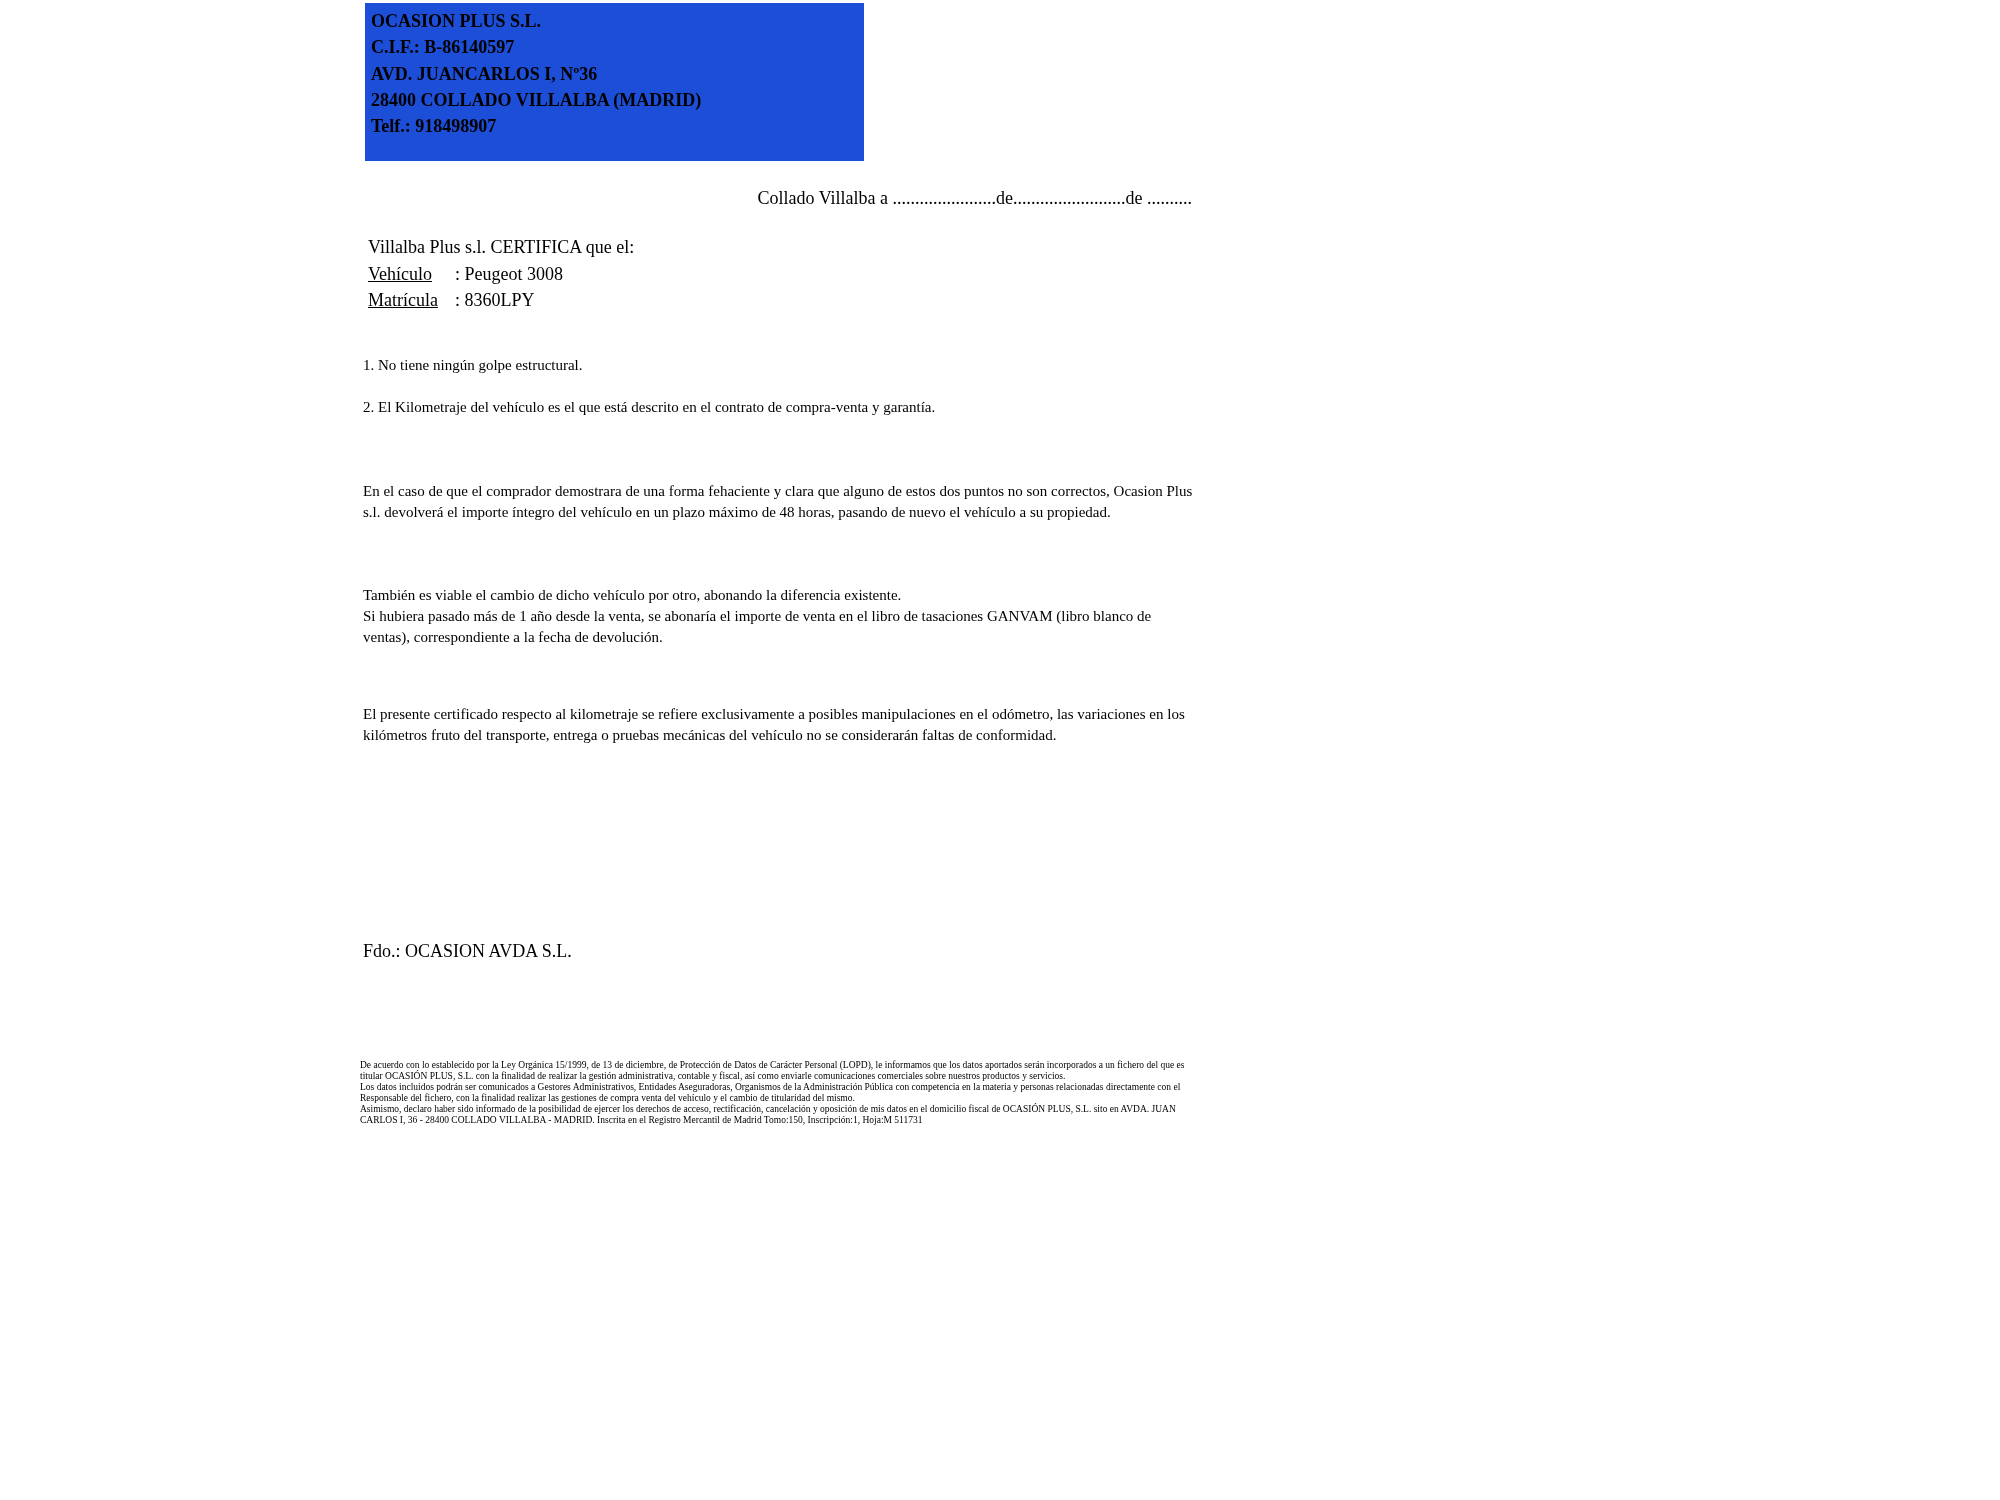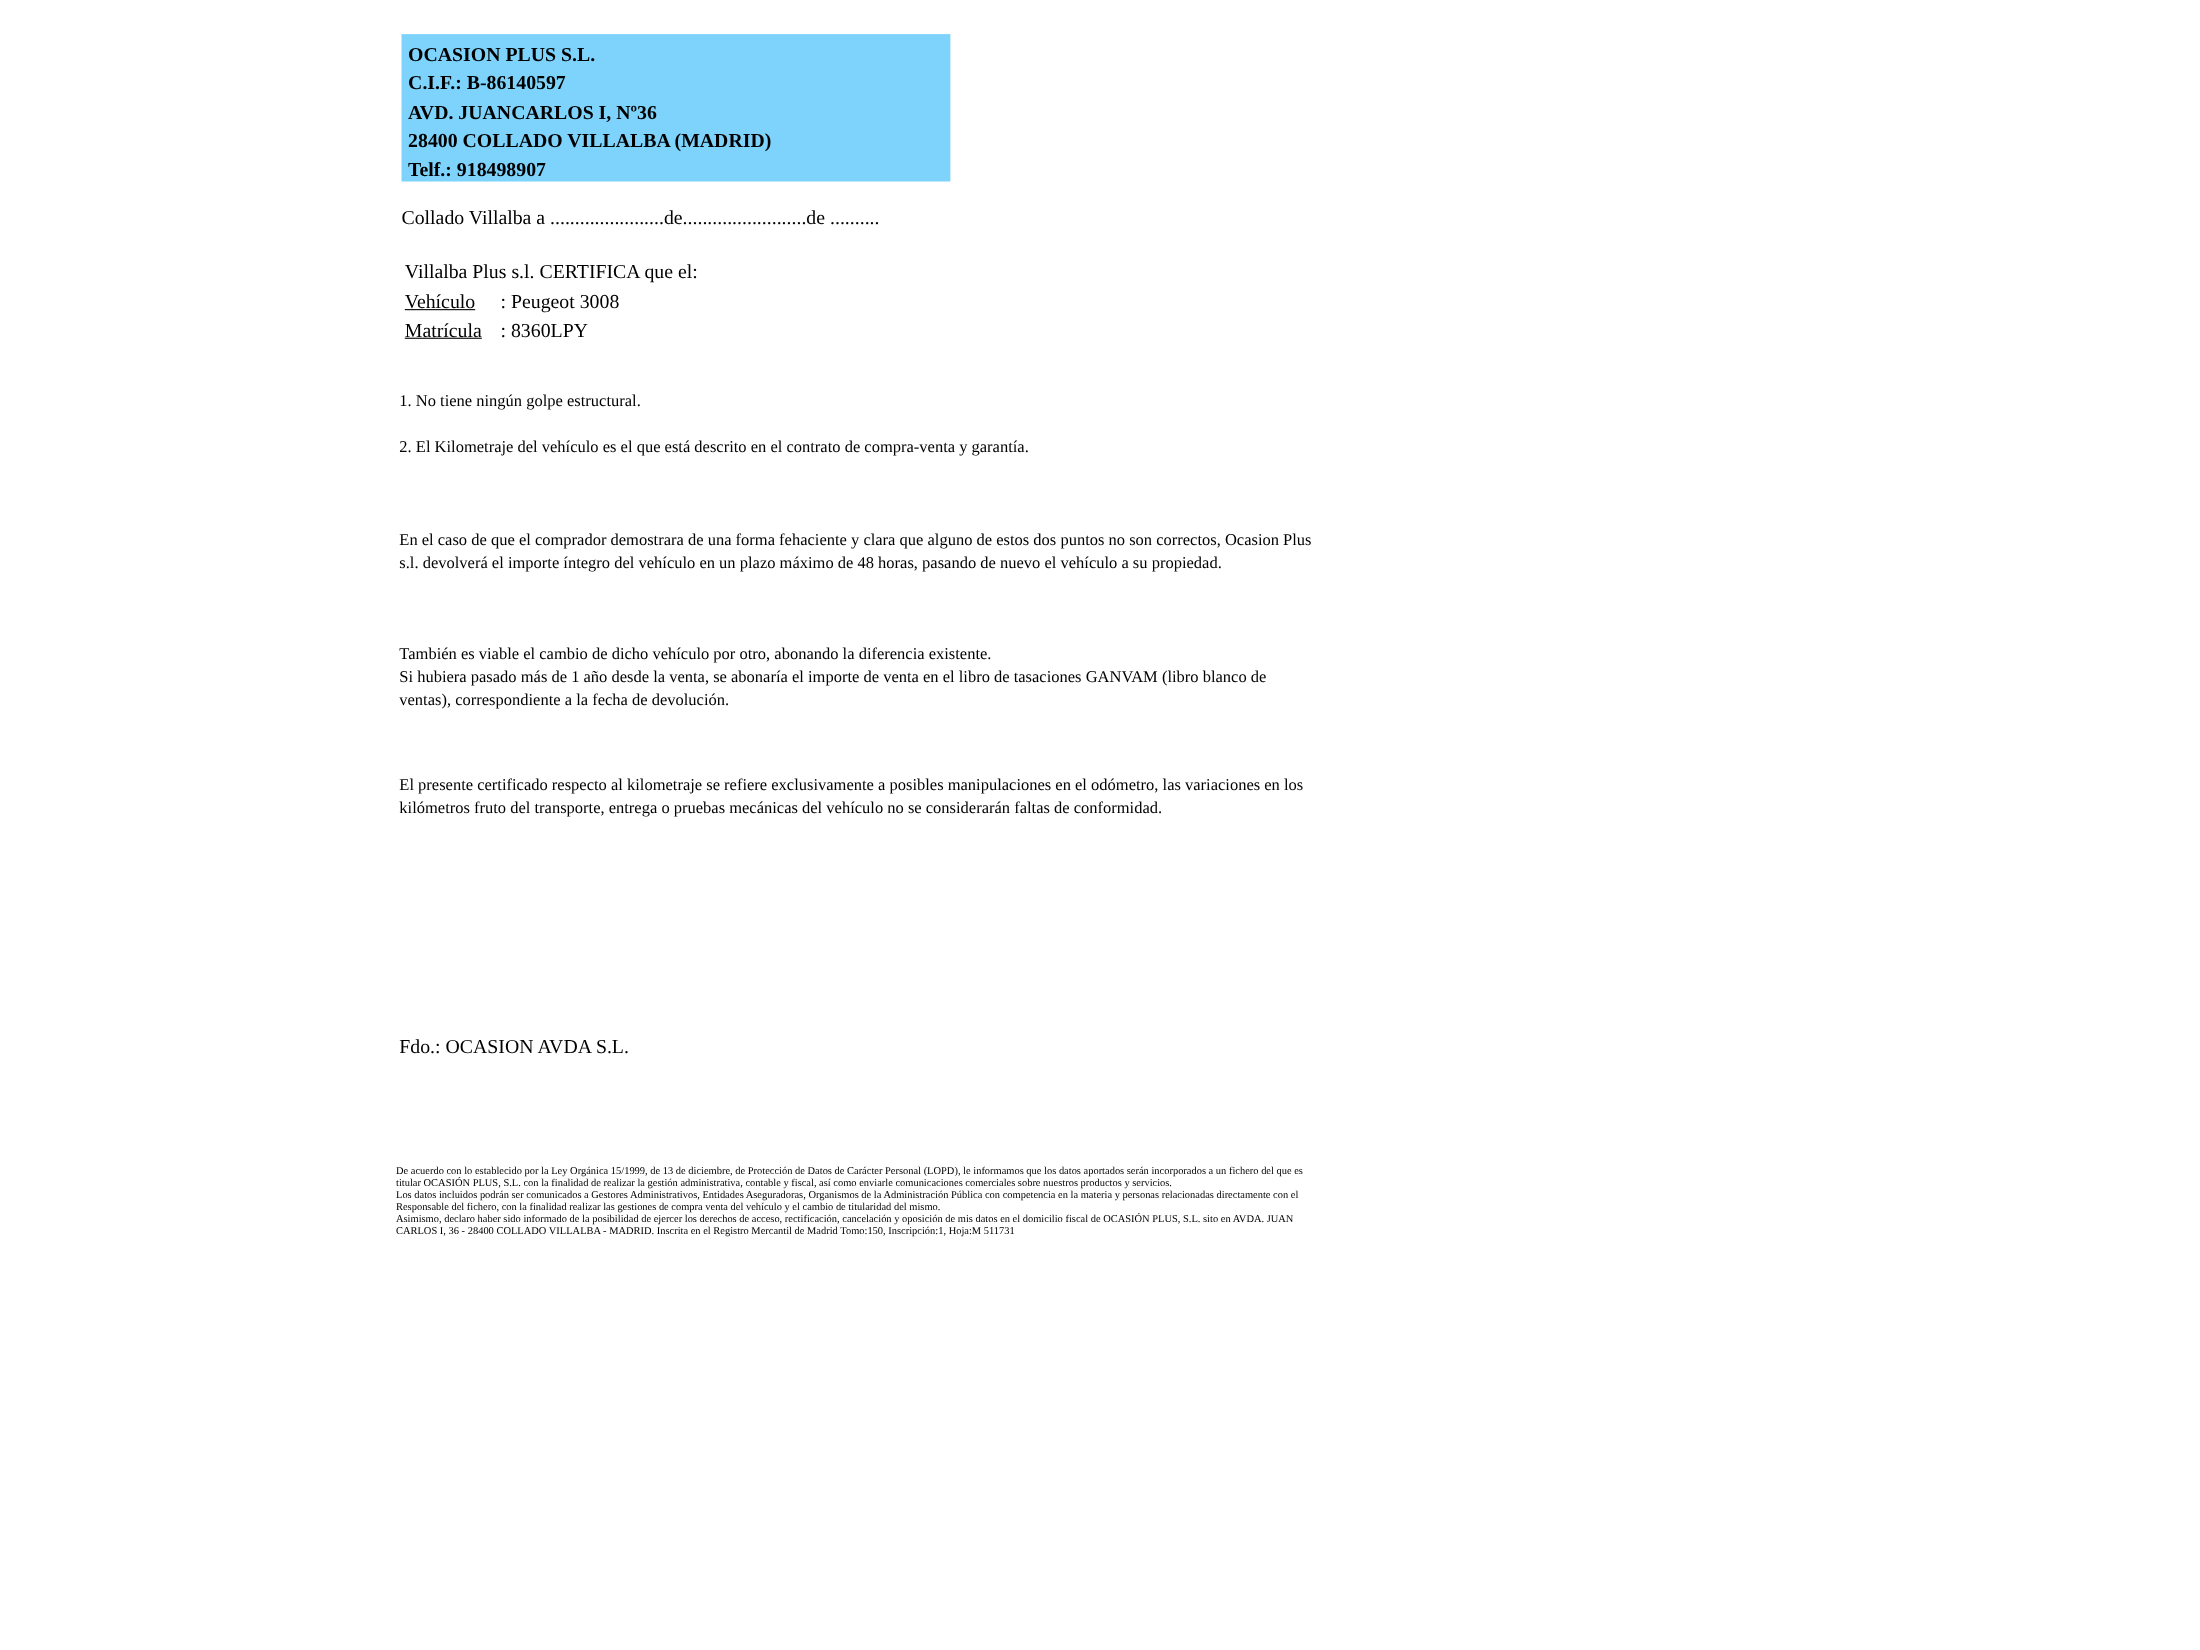--- a/index.html
+++ b/index.html
@@ -18,10 +18,9 @@
     left: 365px;
     top: 3px;
     width: 499px;
-    height: 134px;
-    background: #7dd3fc;
+    height: 158px;
+    background: #1d4ed8;
     padding: 5px 0 0 6px;
-    margin-top: 28px;
   }
   .header-line {
     font-weight: bold;

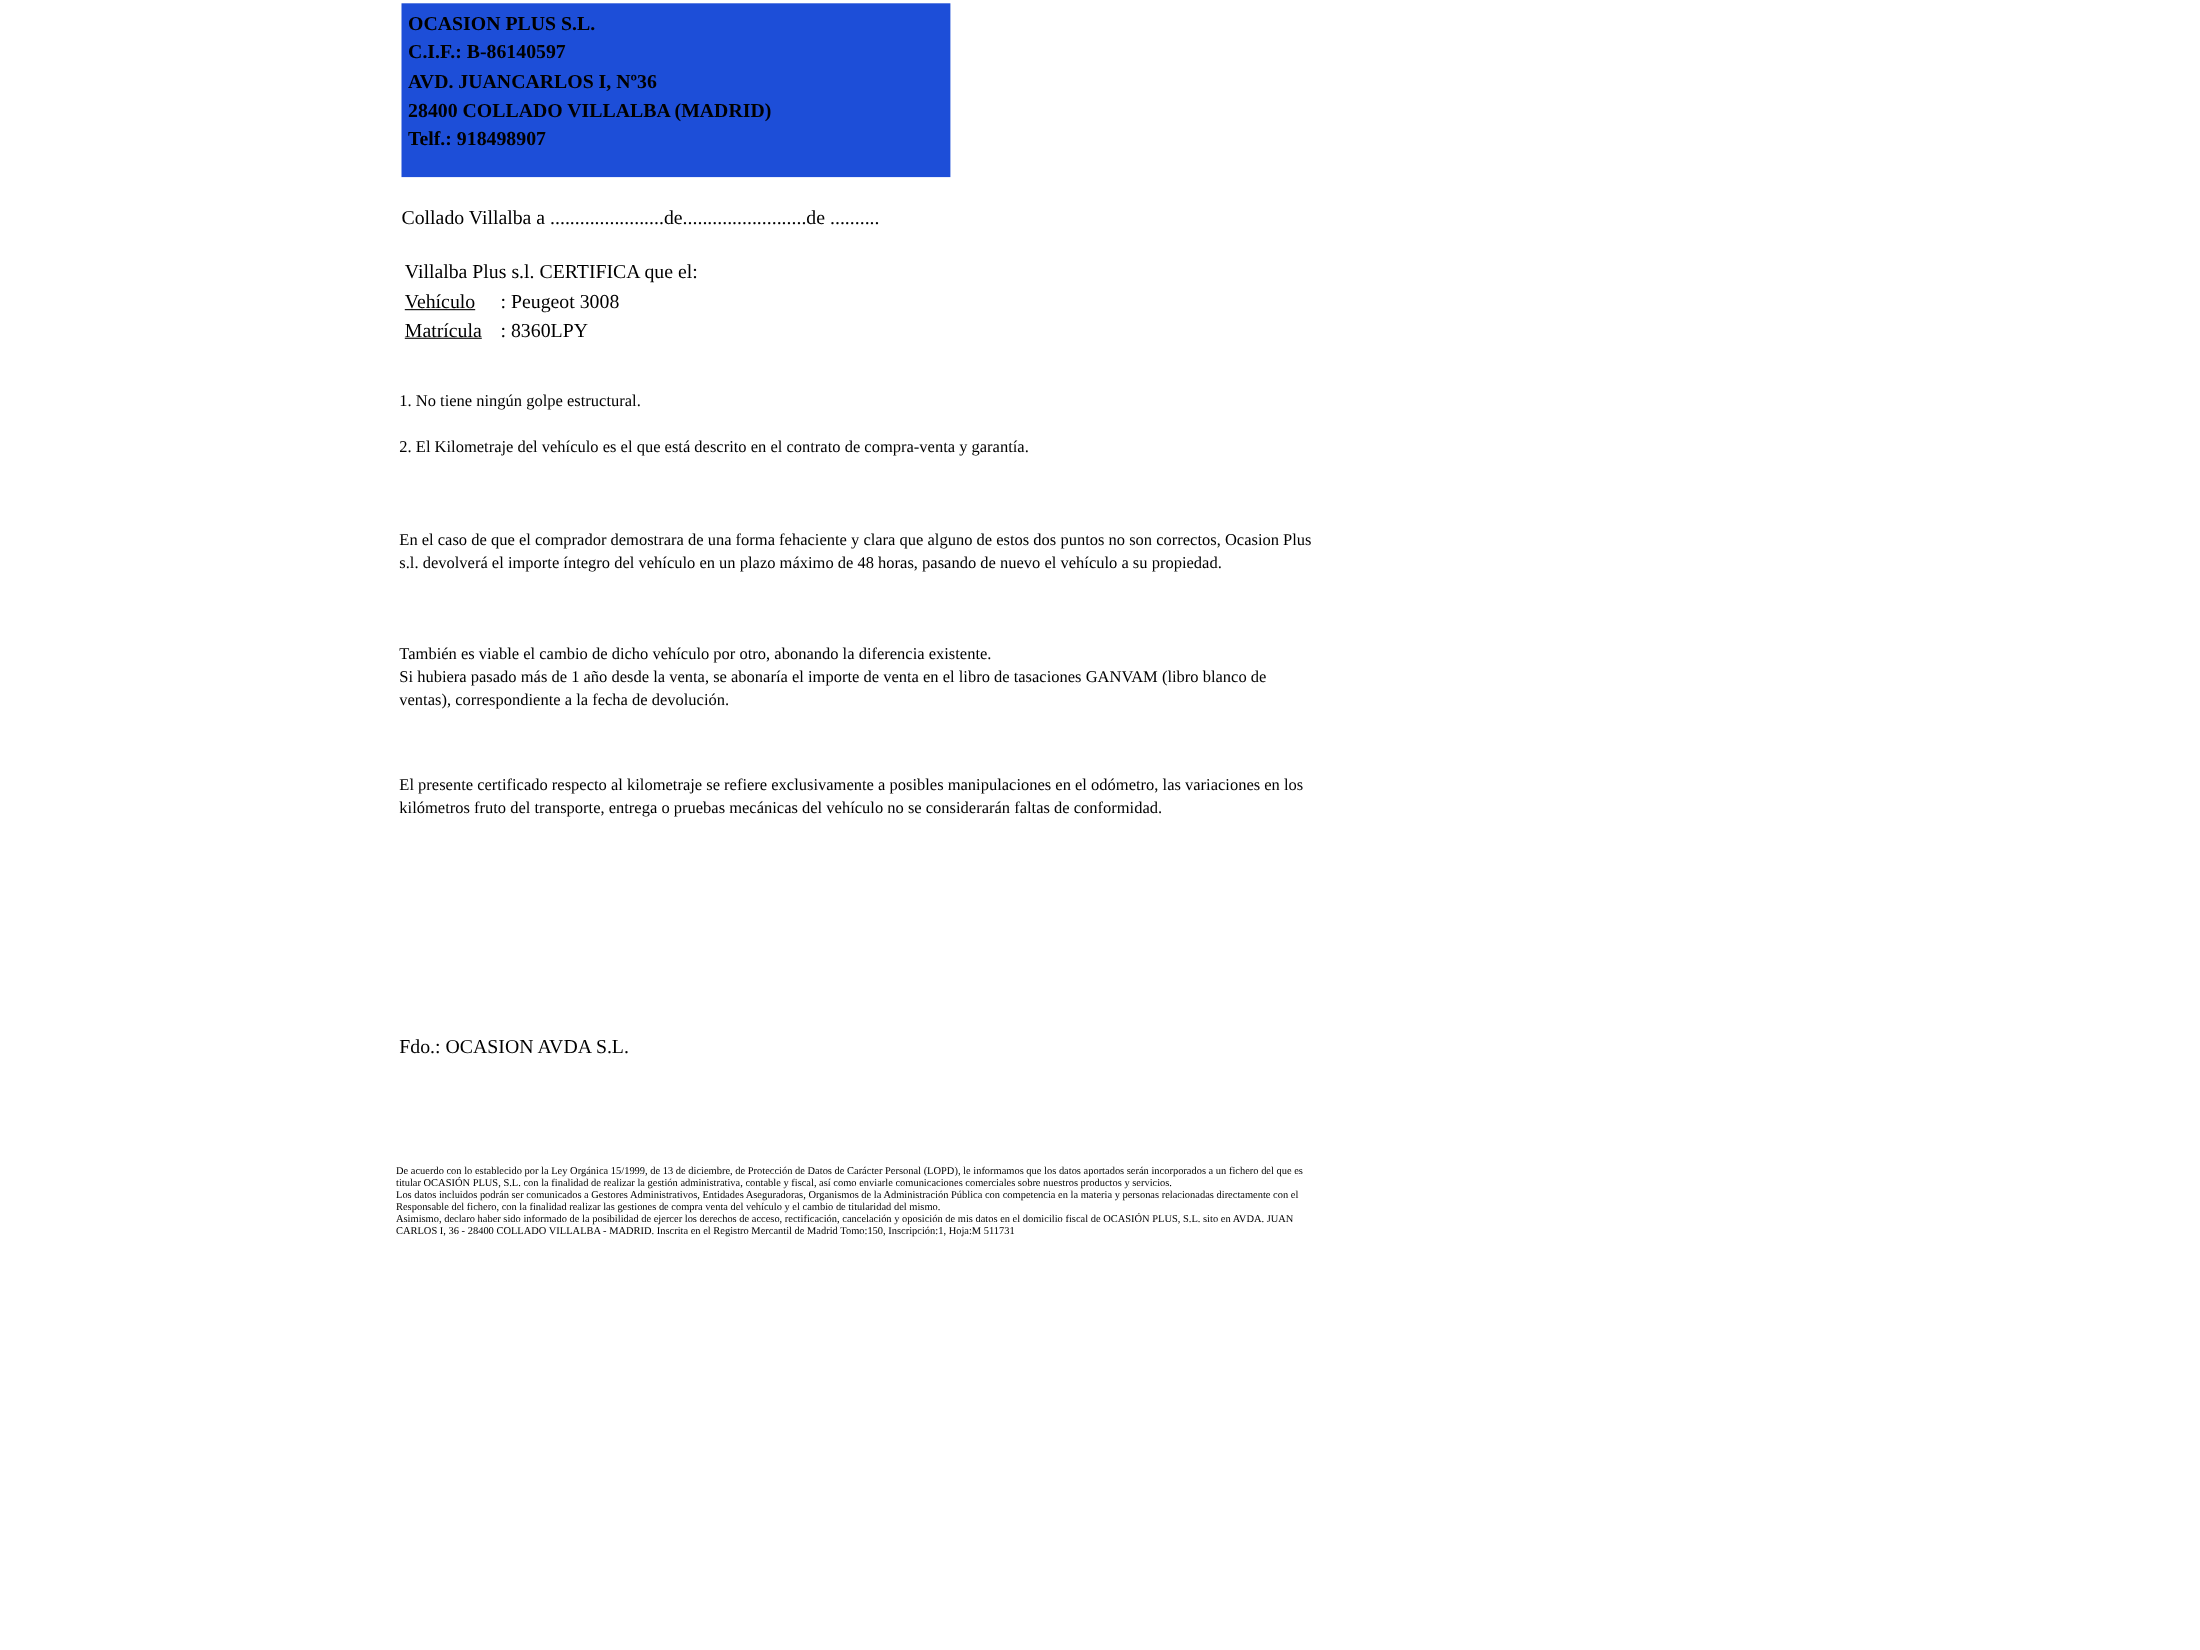--- a/index.html
+++ b/index.html
@@ -33,7 +33,7 @@
     left: 365px;
     top: 188px;
     width: 827px;
-    text-align: left;
+    text-align: right;
     font-size: 18px;
     white-space: nowrap;
   }

